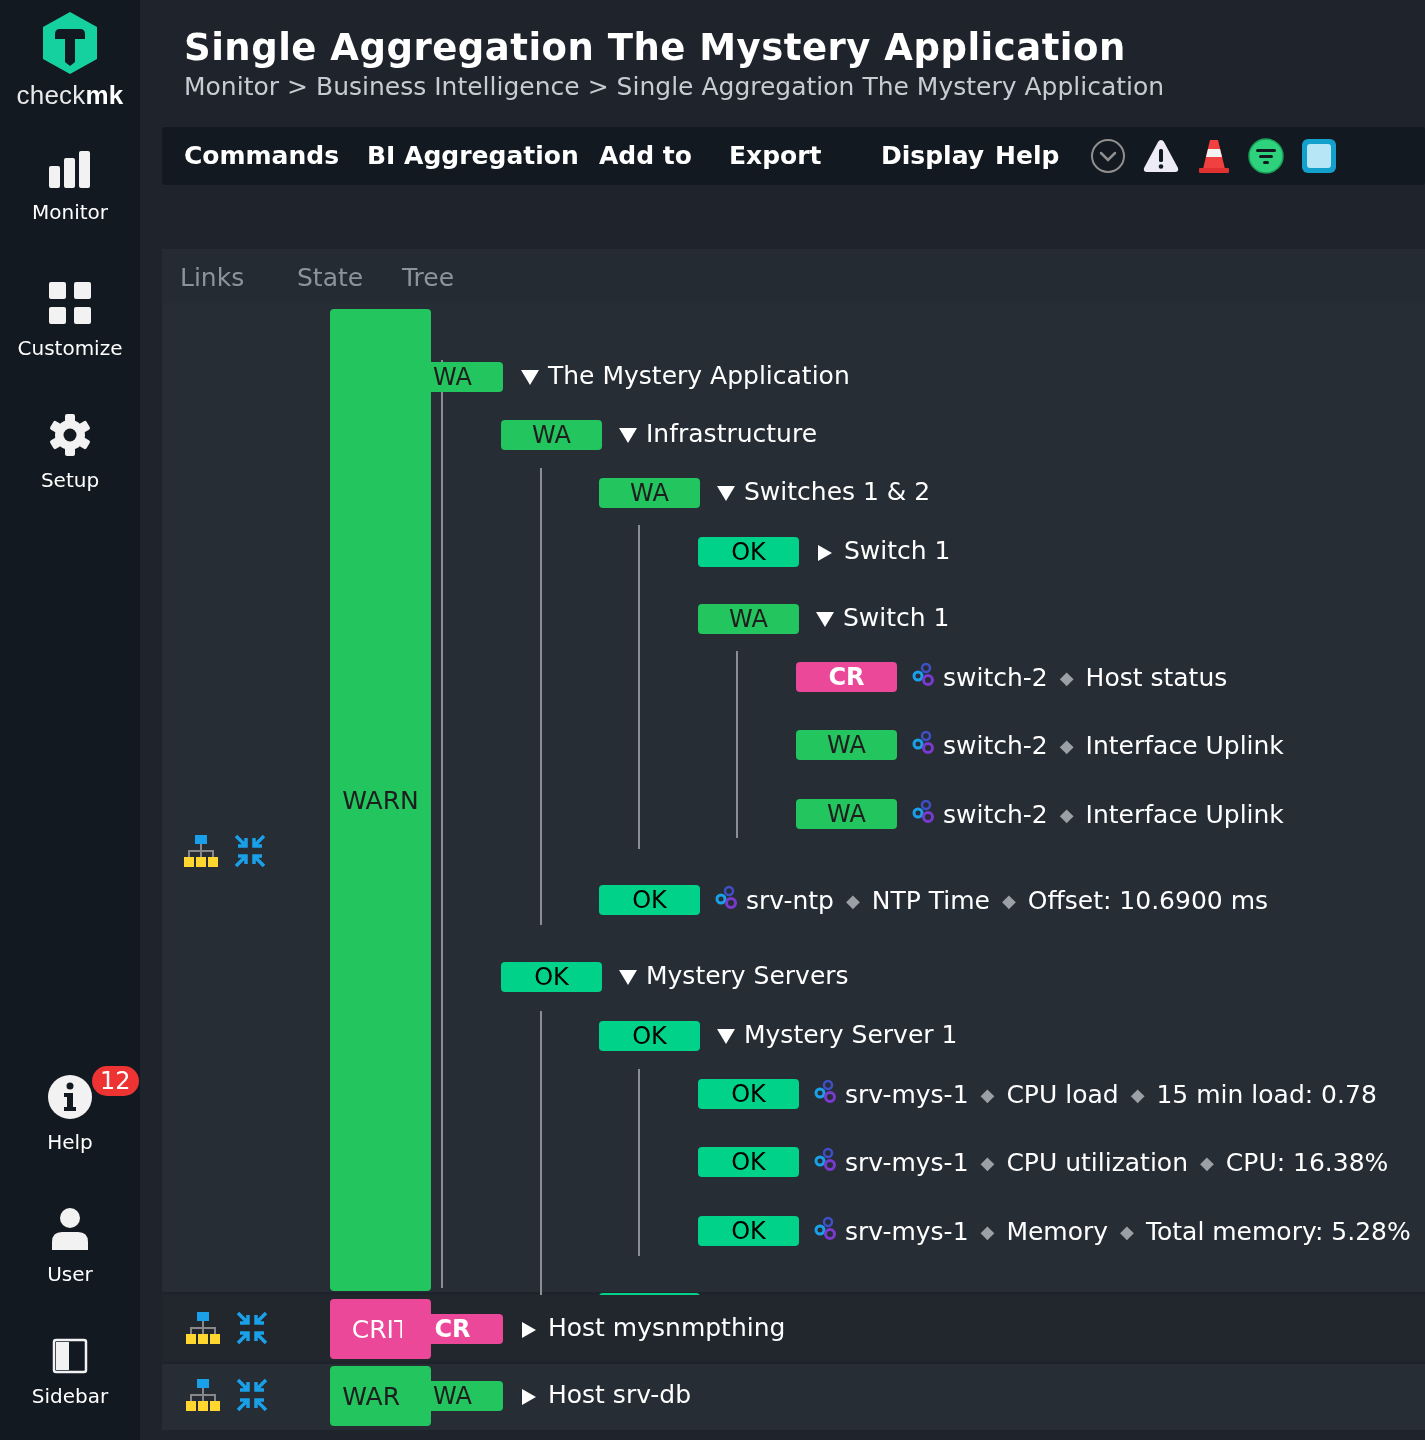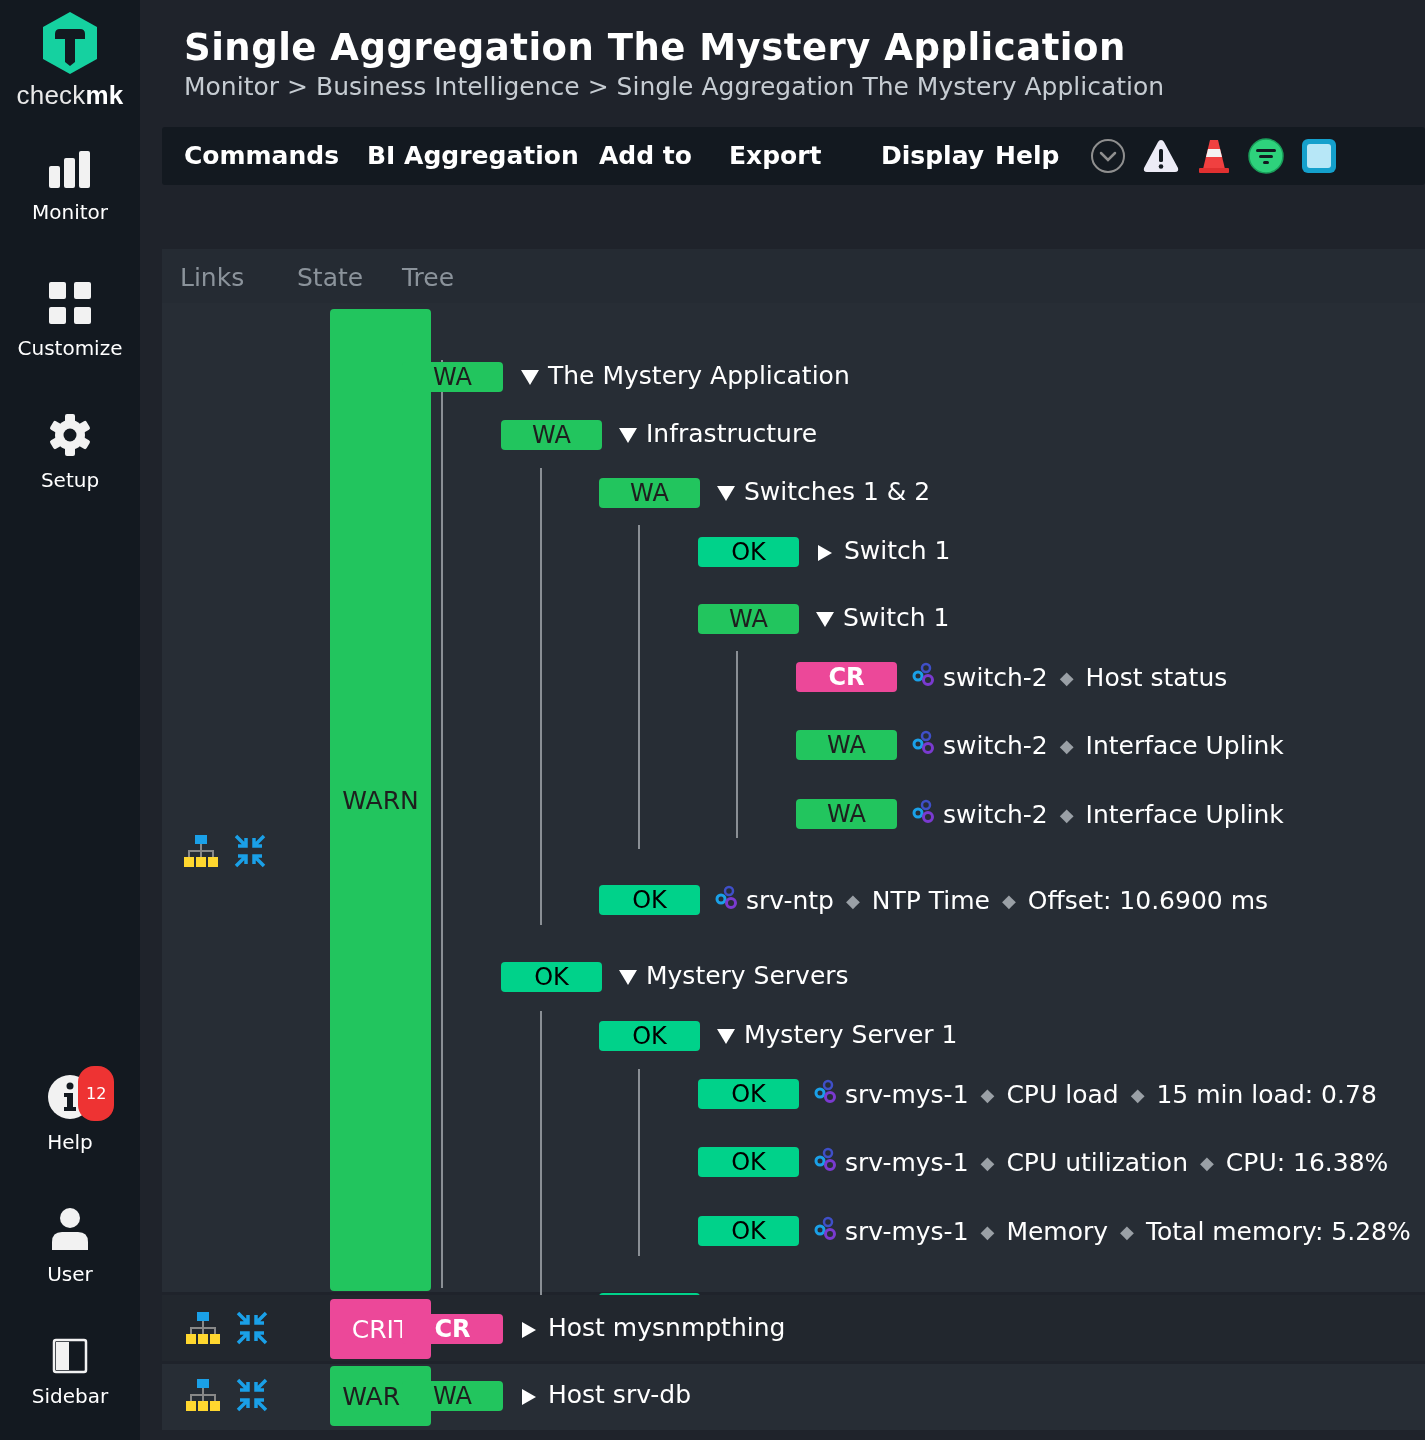--- a/index.html
+++ b/index.html
@@ -15,7 +15,7 @@
   .nav-item { position: absolute; left: 0; width: 140px; text-align: center; cursor: pointer; }
   .nav-item .nlabel { font-size: 20px; color: #fff; display: block; margin-top: 10px; }
   .nav-item svg { display: block; margin: 0 auto; }
-  .badge { position: absolute; left: 78px; top: -8px; background: #ee3333; color: #fff; font-size: 16px; border-radius: 16px; padding: 18px 8px; }
+  .badge { position: absolute; left: 92px; top: -8px; background: #ee3333; color: #fff; font-size: 24px; border-radius: 16px; padding: 1px 8px; }
 
   
   .title { position: absolute; left: 184px; top: 26px; font-size: 37px; font-weight: bold; color: #fff; letter-spacing: 0.5px; }

